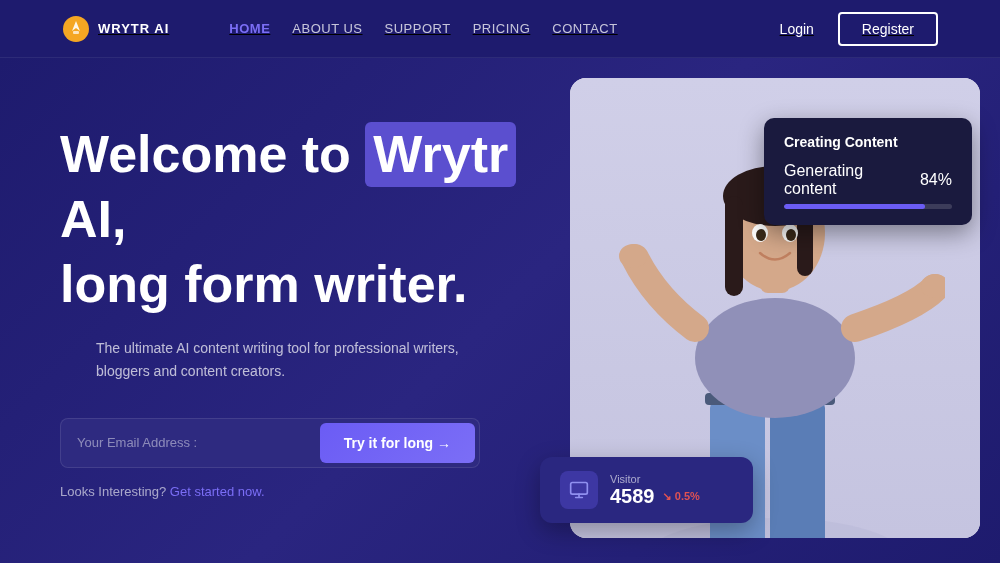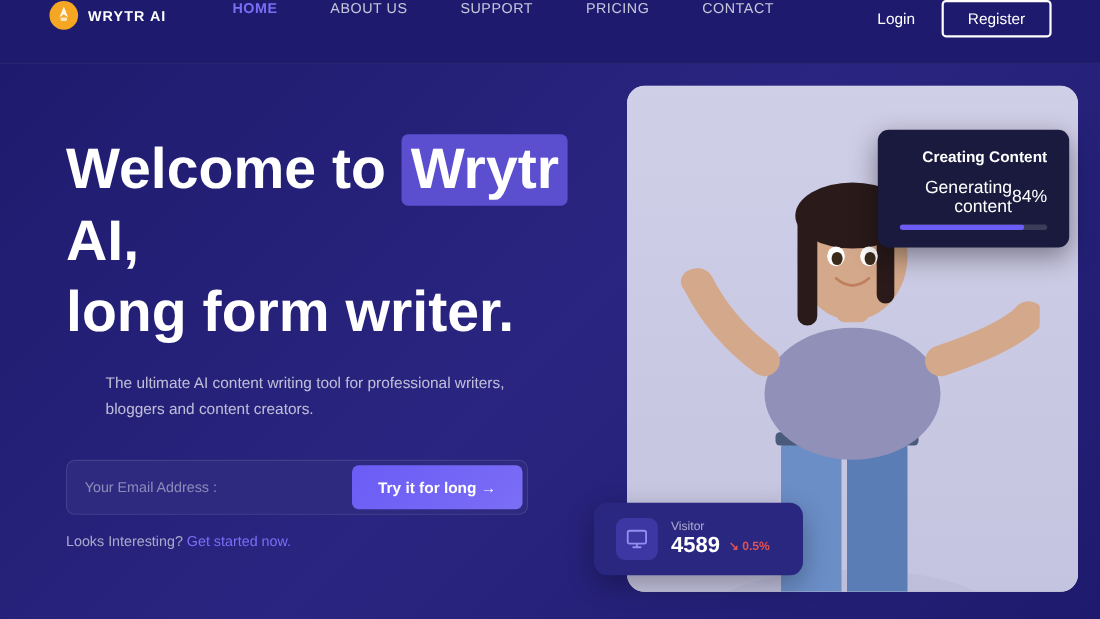--- a/index.html
+++ b/index.html
@@ -14,13 +14,14 @@
     
     .navbar {
       display: flex;
-      align-items: flex-start;
-      padding: 0 44px;
+      align-items: center;
+      padding: 0 62px;
       height: 58px;
       background: #1e1b6e;
       border-bottom: 1px solid rgba(255,255,255,0.07);
       position: relative;
       z-index: 10;
+      text-decoration: underline;
     }
     .logo-area {
       display: flex;

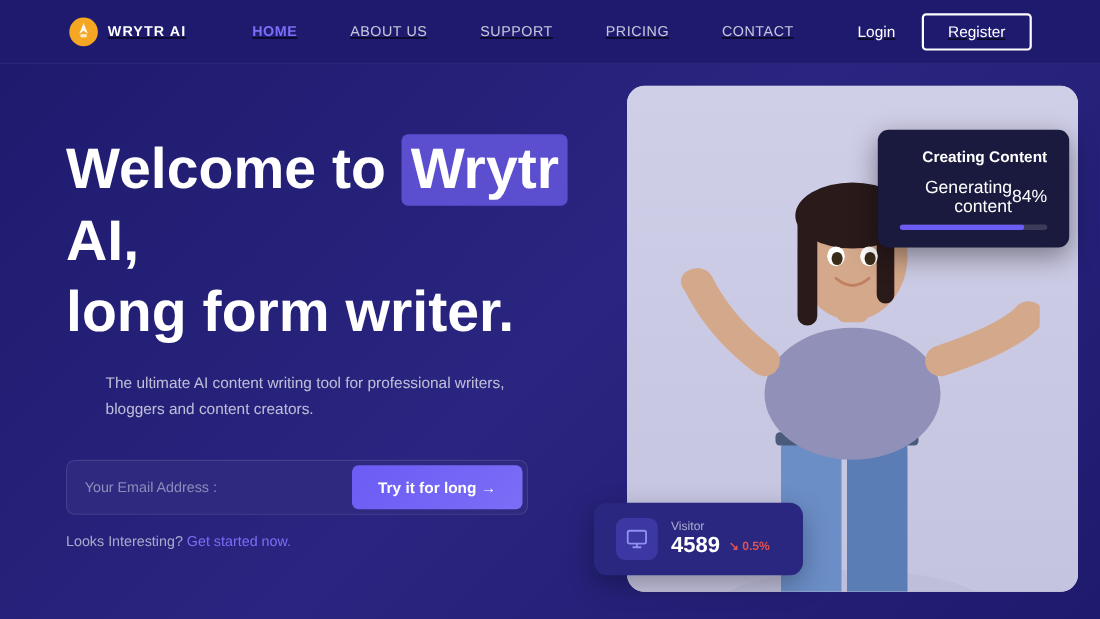--- a/index.html
+++ b/index.html
@@ -43,7 +43,7 @@
     .nav-links {
       display: flex;
       align-items: center;
-      gap: 48px;
+      gap: 22px;
       flex: 1;
     }
     .nav-link {

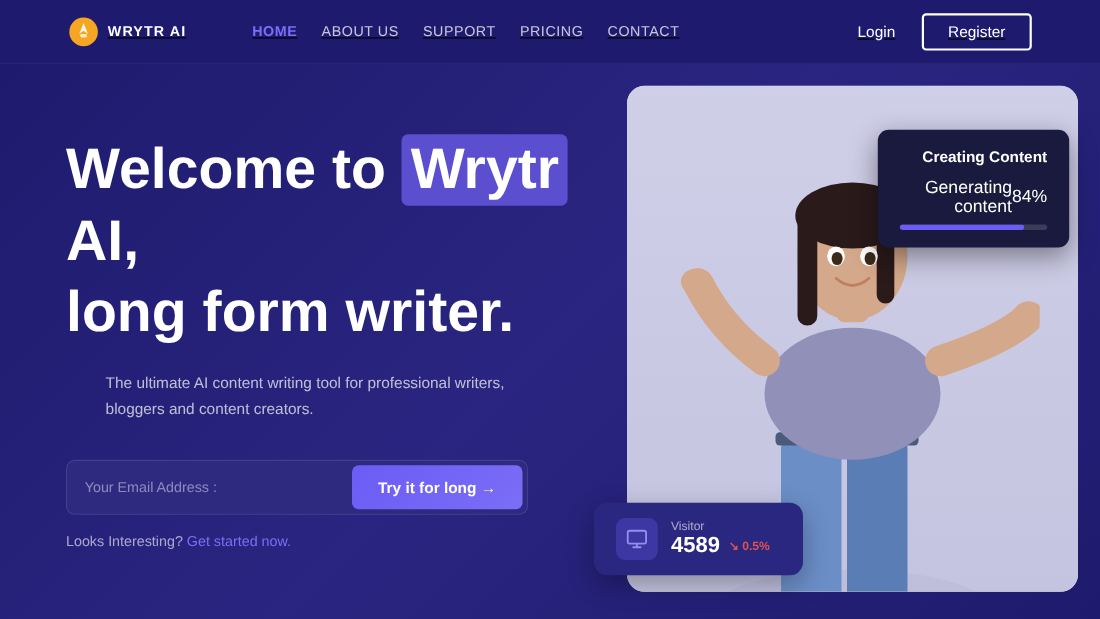--- a/index.html
+++ b/index.html
@@ -213,10 +213,9 @@
       background: #1a1a3e;
       border-radius: 10px;
       padding: 16px 20px;
-      width: 174px;
+      width: 208px;
       z-index: 10;
       box-shadow: 0 8px 24px rgba(0,0,0,0.4);
-      text-align: right;
     }
     .creating-card-title {
       color: #fff;

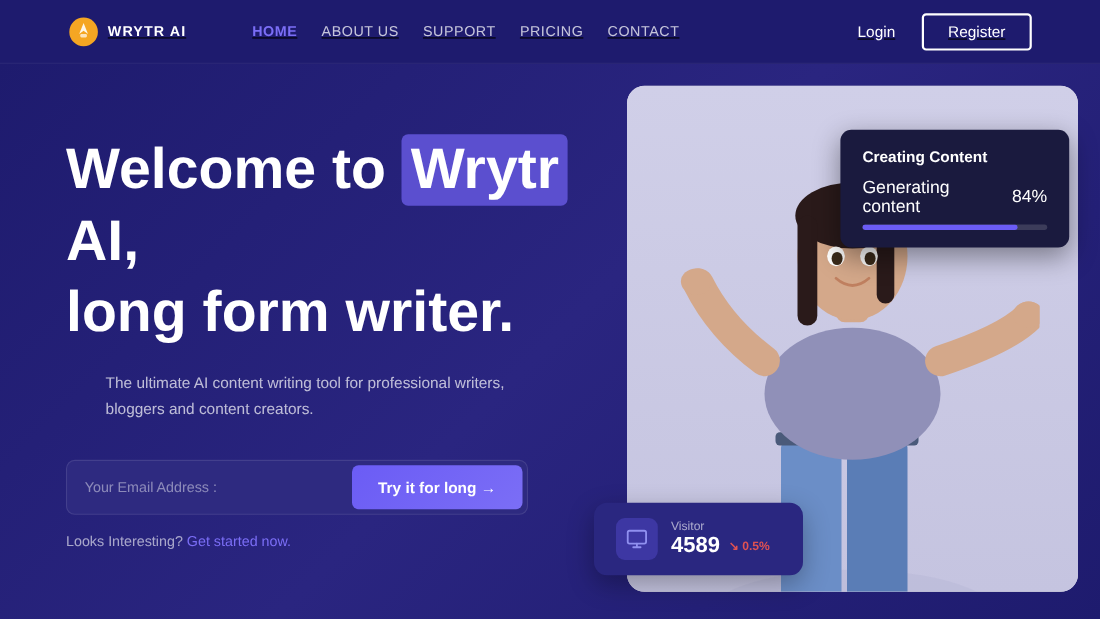--- a/index.html
+++ b/index.html
@@ -260,7 +260,7 @@
       gap: 12px;
       z-index: 10;
       box-shadow: 0 8px 24px rgba(0,0,0,0.3);
-      width: 190px;
+      width: 213px;
     }
     .visitor-icon {
       background: rgba(107,92,245,0.3);

